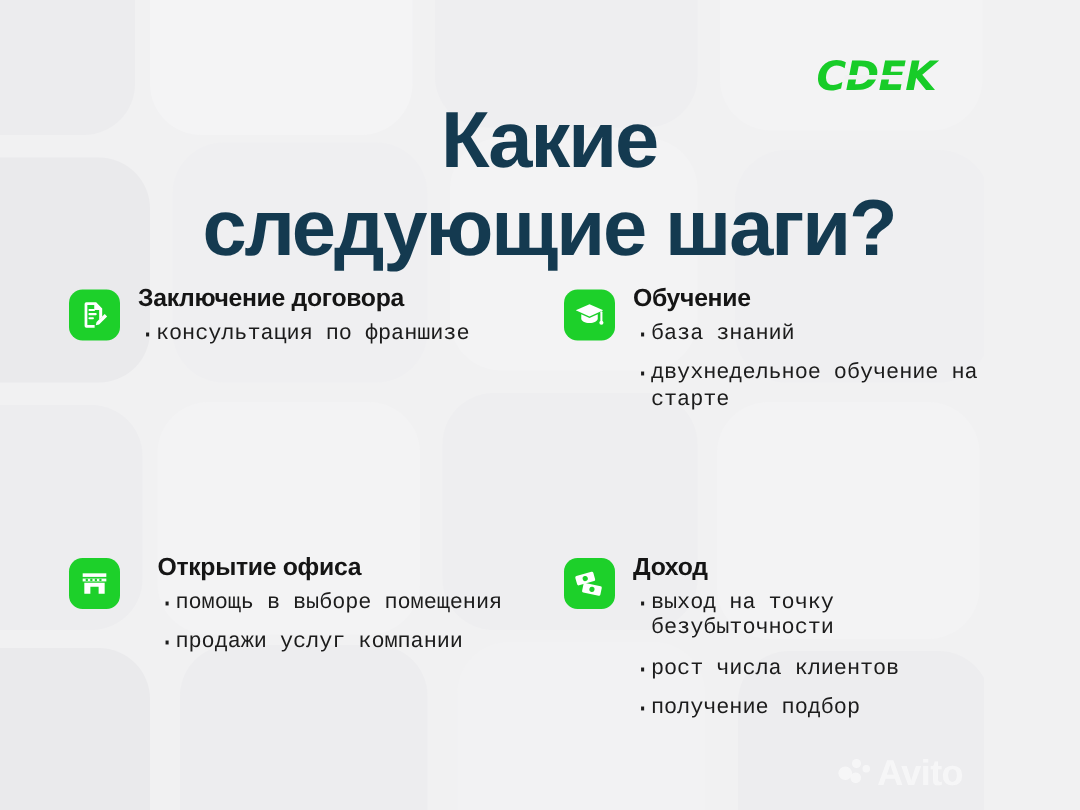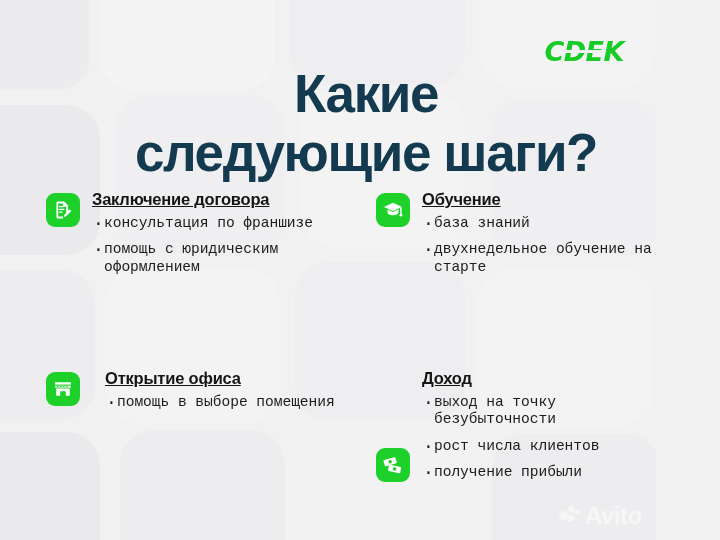--- a/index.html
+++ b/index.html
@@ -122,7 +122,6 @@
     font-weight: 700;
     color: #151515;
     letter-spacing: -0.2px;
-    text-decoration: underline;
   }
 
   .bullets {

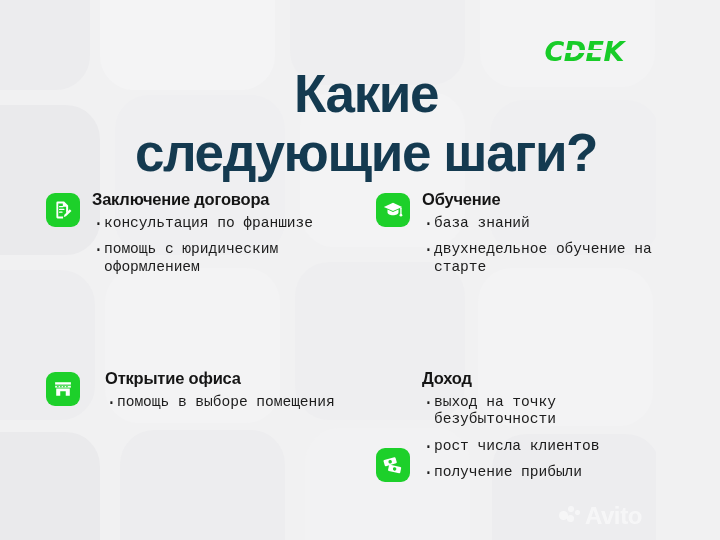--- a/index.html
+++ b/index.html
@@ -238,7 +238,6 @@
         <h2 class="block-title">Заключение договора</h2>
         <ul class="bullets">
           <li>консультация по франшизе</li>
-          <li>помощь с юридическим оформлением</li>
         </ul>
       </div>
     </div>

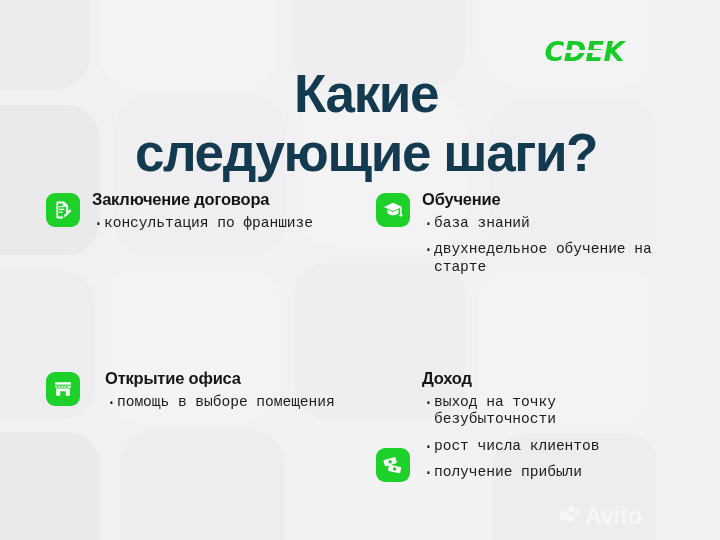--- a/index.html
+++ b/index.html
@@ -280,7 +280,7 @@
       </div>
     </div>
 
-    <div class="block" style="margin-top:4px;align-items:flex-end;">
+    <div class="block" style="margin-top:4px;">
       <div class="icon-tile">
         <svg width="22" height="22" viewBox="0 0 24 24" aria-hidden="true">
           <g transform="rotate(-16 12 12)">

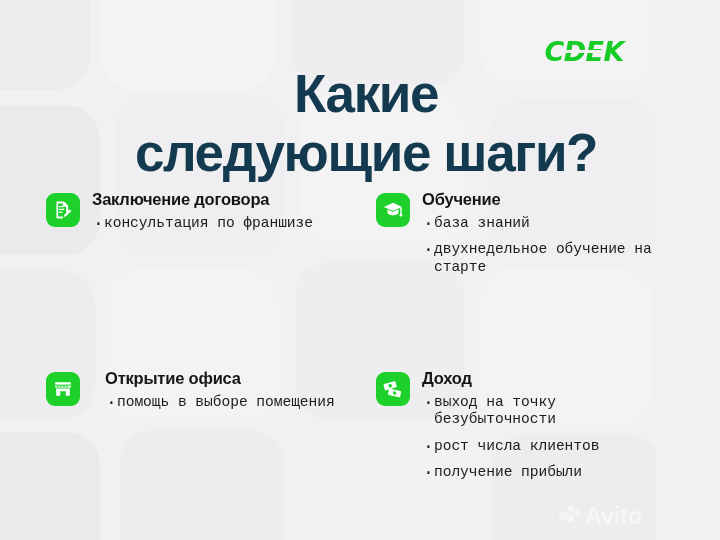--- a/index.html
+++ b/index.html
@@ -276,6 +276,7 @@
         <h2 class="block-title">Открытие офиса</h2>
         <ul class="bullets">
           <li>помощь в выборе помещения</li>
+          <li>продажи услуг компании</li>
         </ul>
       </div>
     </div>

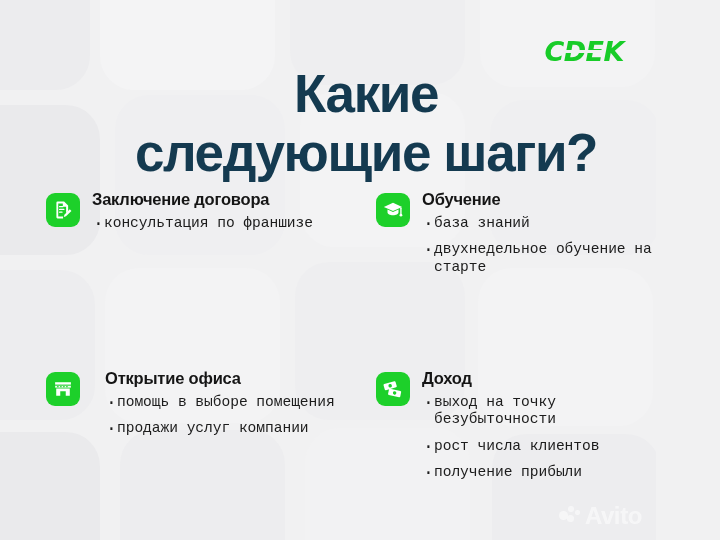--- a/index.html
+++ b/index.html
@@ -299,7 +299,7 @@
         <ul class="bullets">
           <li>выход на точку безубыточности</li>
           <li>рост числа клиентов</li>
-          <li>получение прибыли</li>
+          <li>получение подбор</li>
         </ul>
       </div>
     </div>

